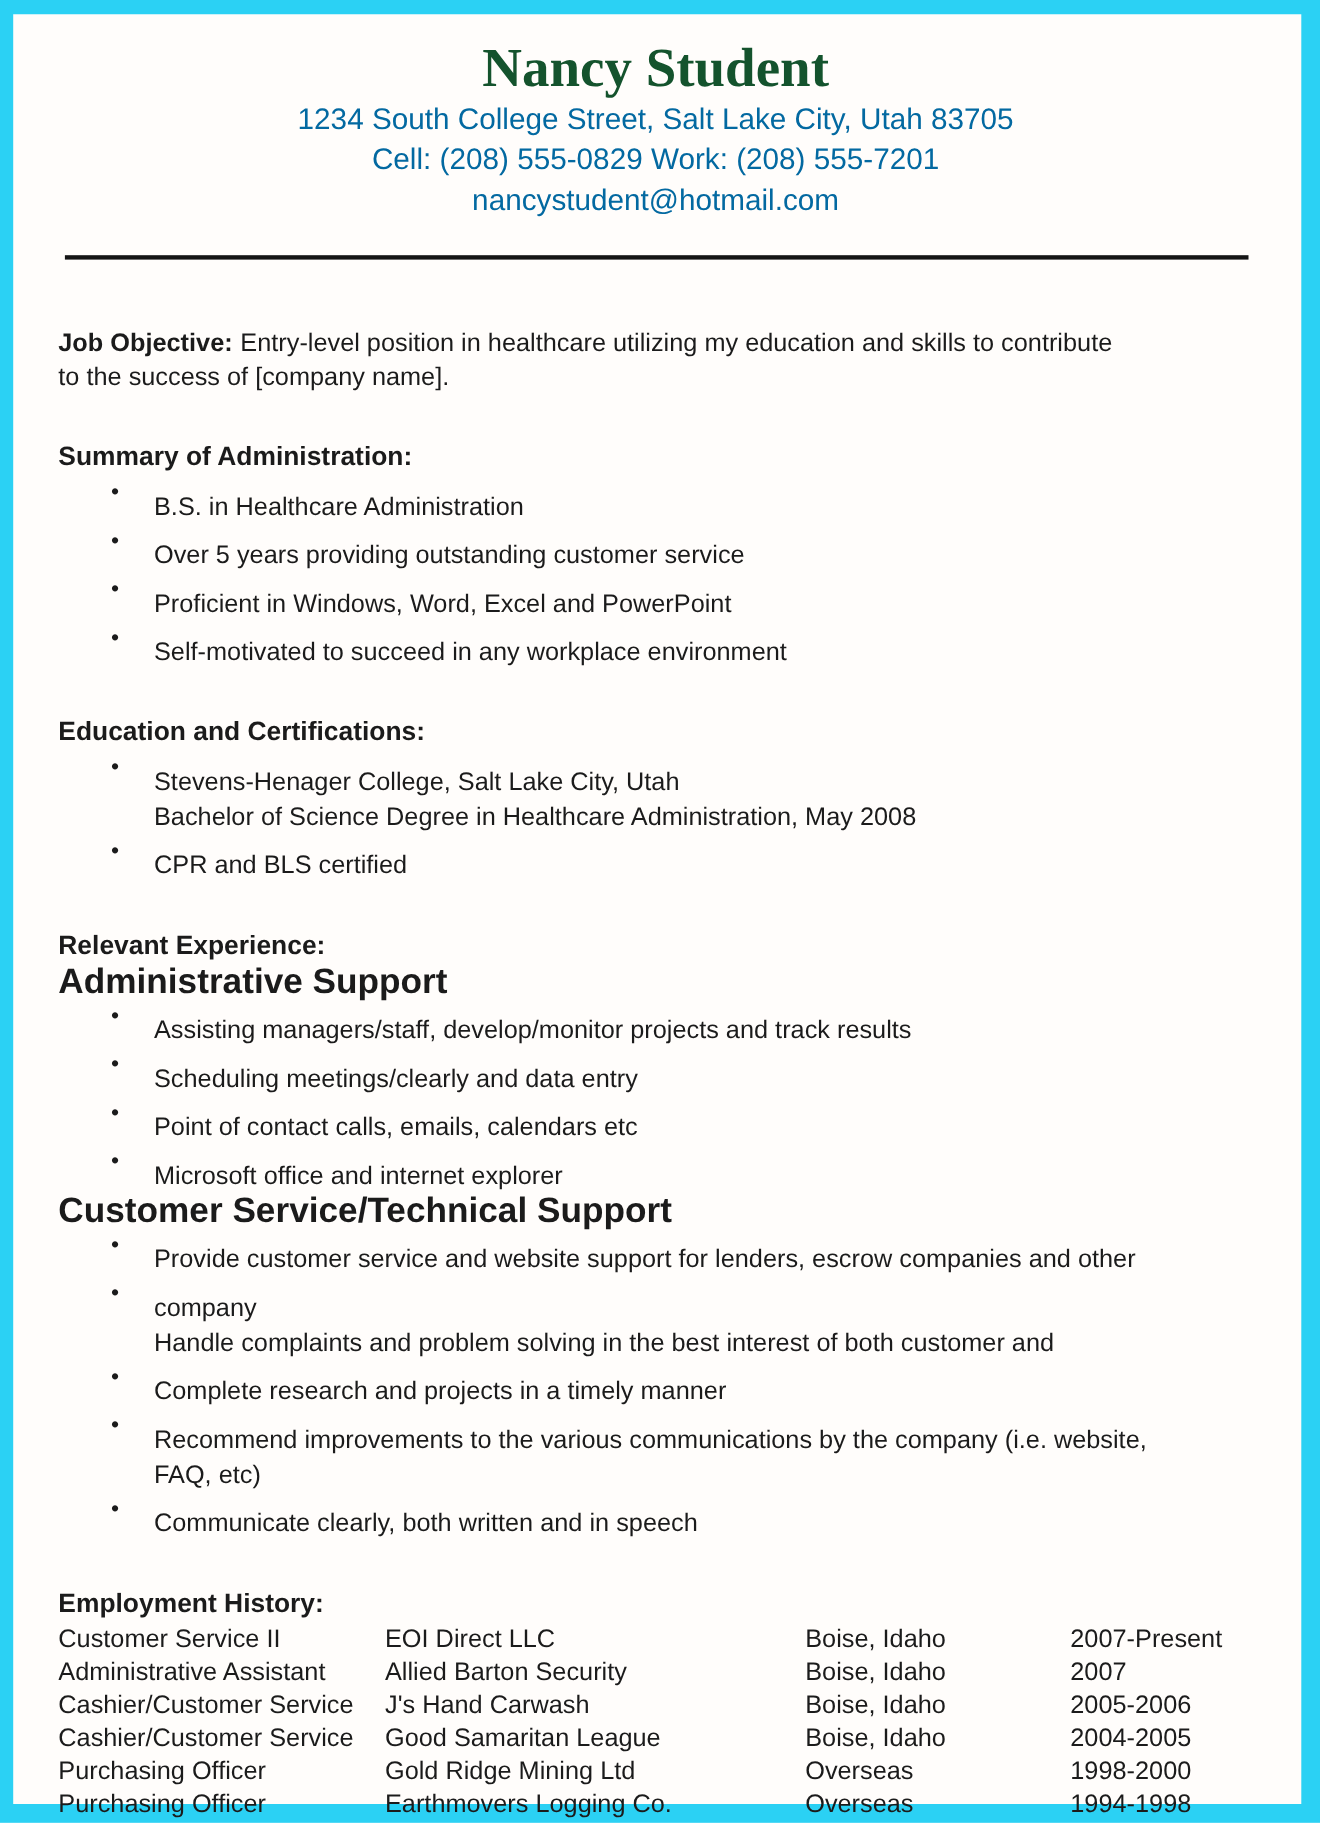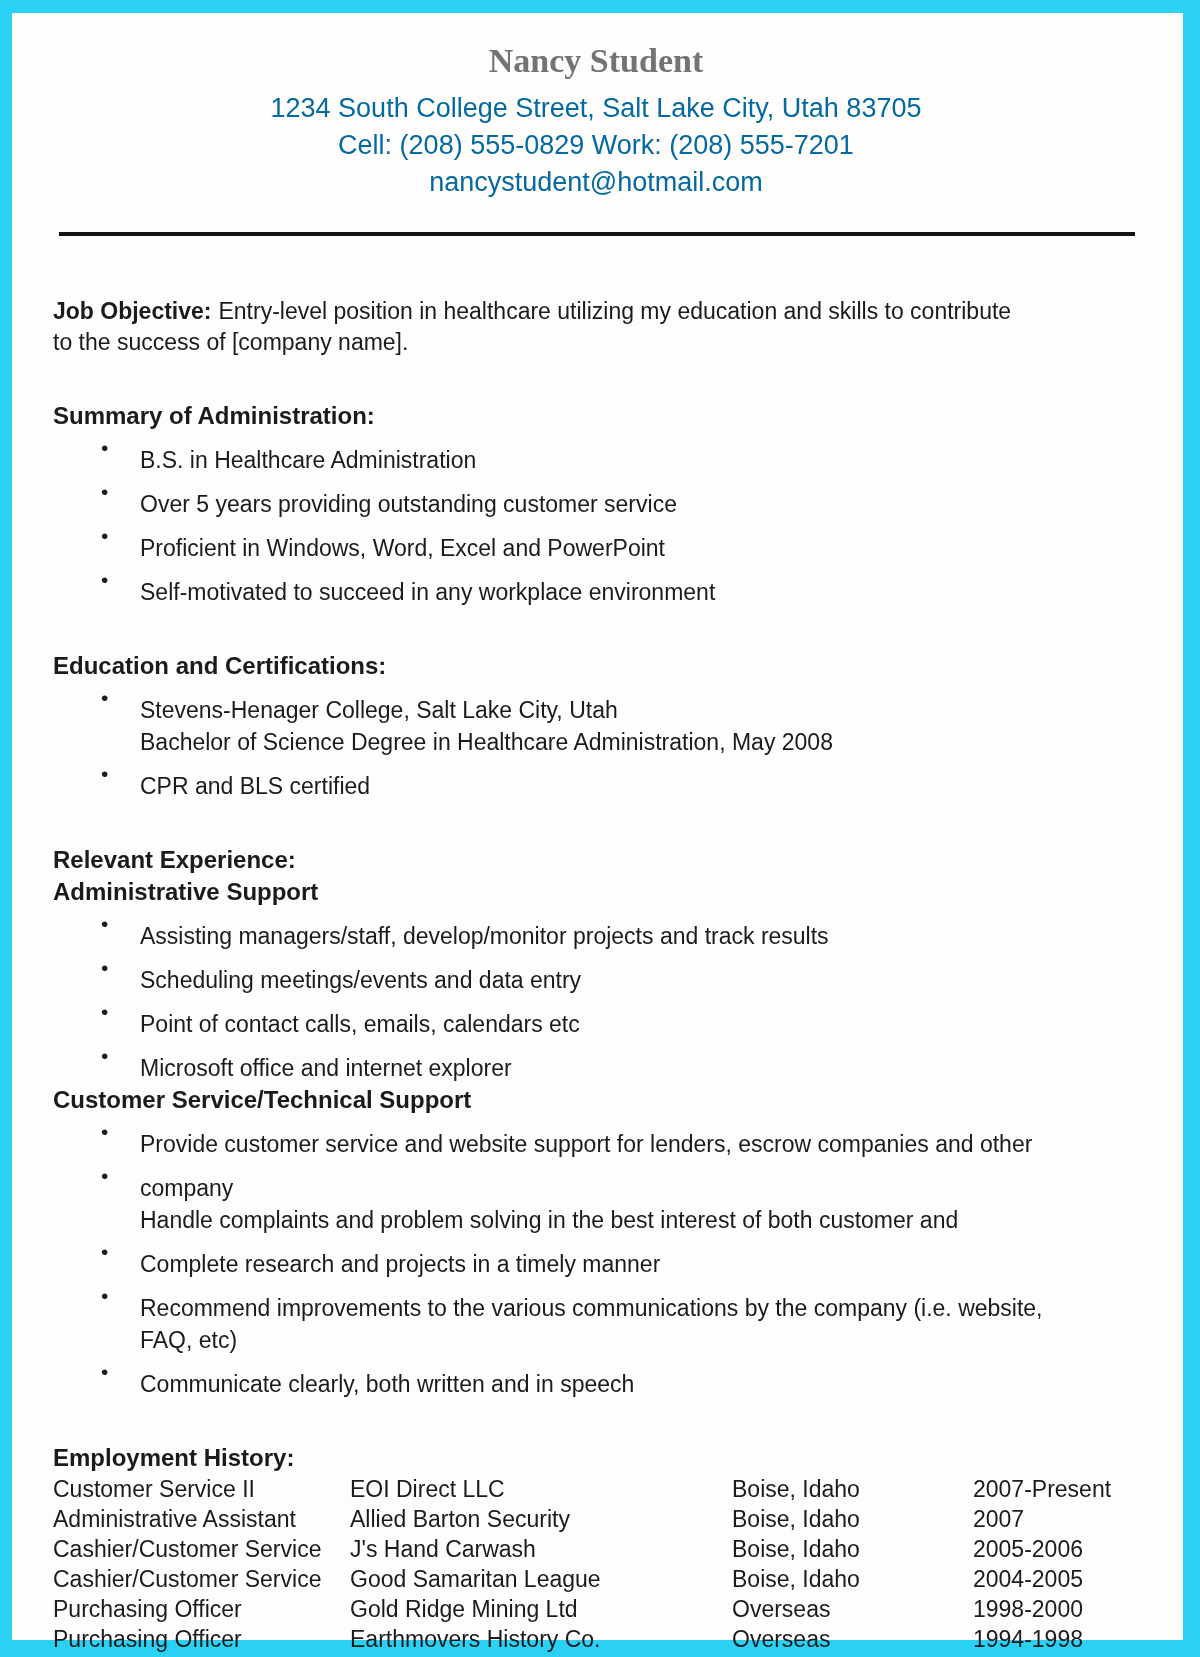--- a/index.html
+++ b/index.html
@@ -29,10 +29,10 @@
   .name {
     font-family: "Liberation Serif", serif;
     font-weight: bold;
-    font-size: 34px;
+    font-size: 50px;
     line-height: 52px;
     margin: 0;
-    color: #737373;
+    color: #14532d;
   }
   .contact {
     margin-top: 6px;

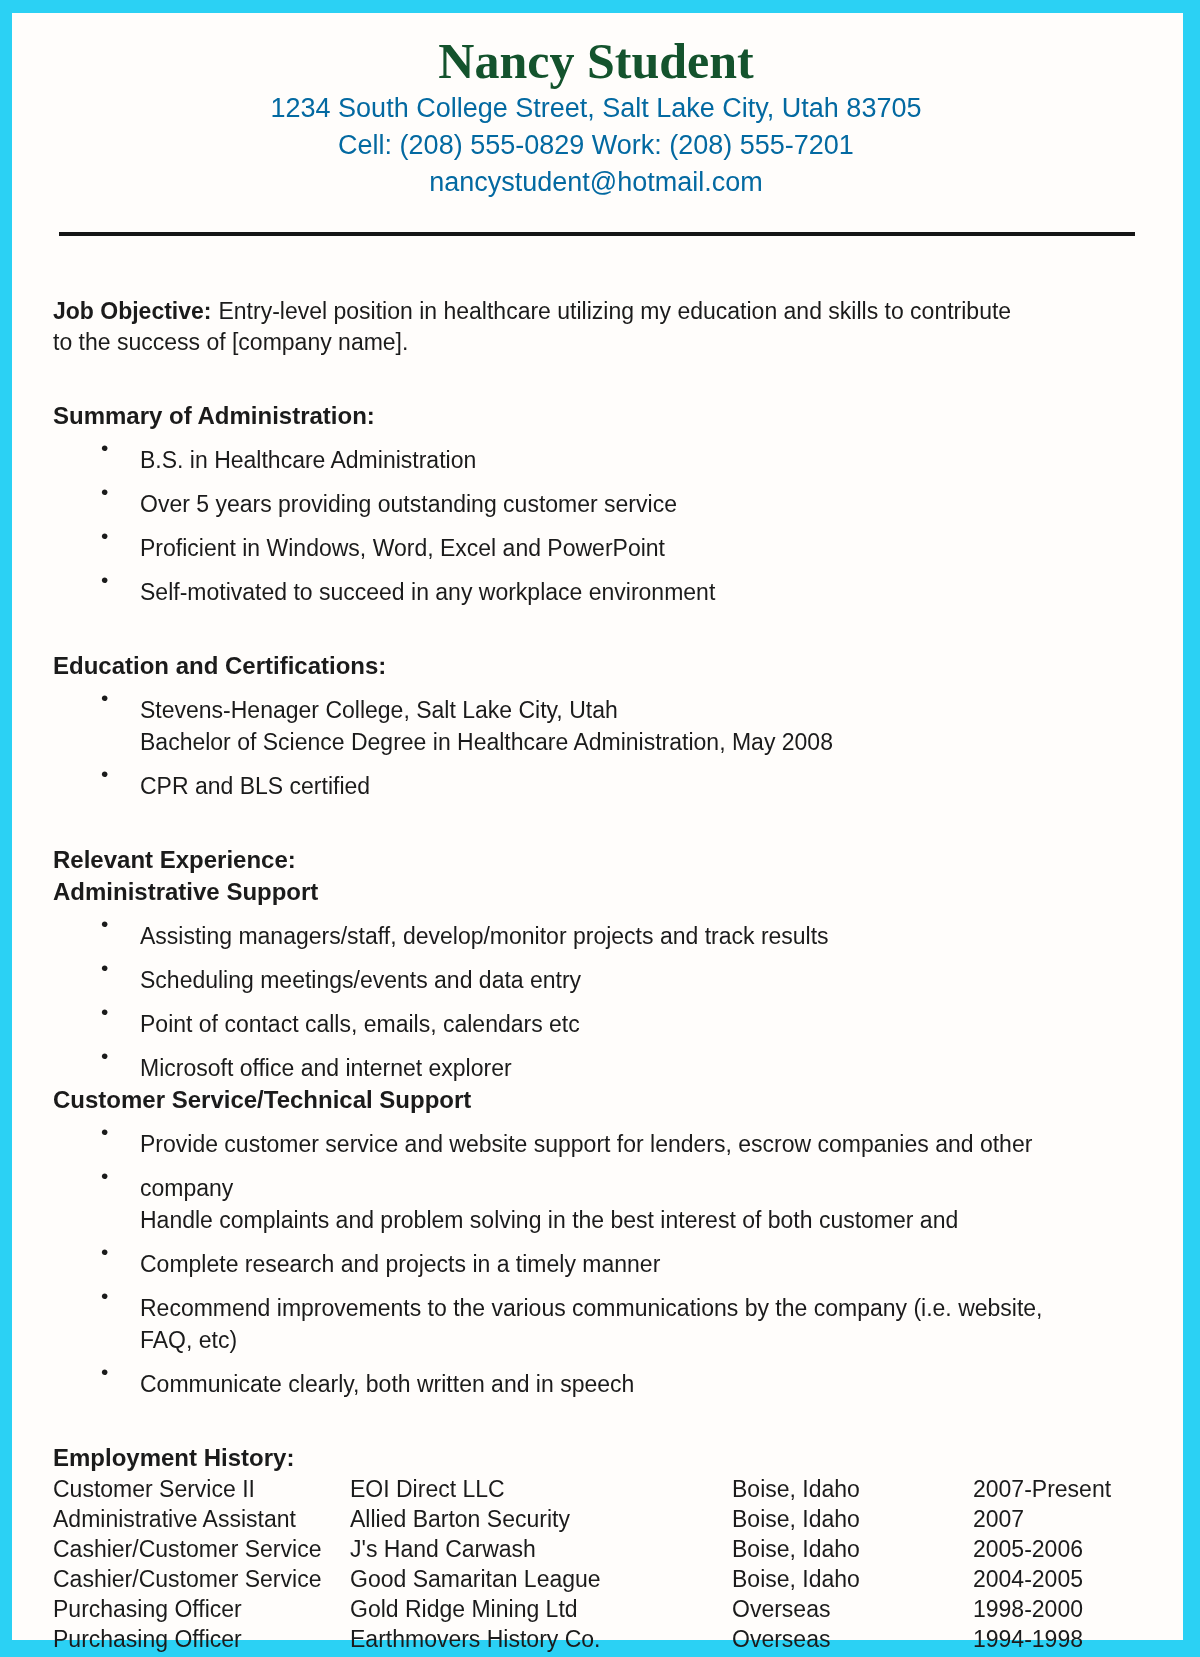--- a/index.html
+++ b/index.html
@@ -63,7 +63,7 @@
   }
   .sub-heading {
     margin: 0;
-    font-size: 24px;
+    font-size: 32px;
     line-height: 32px;
     font-weight: bold;
   }

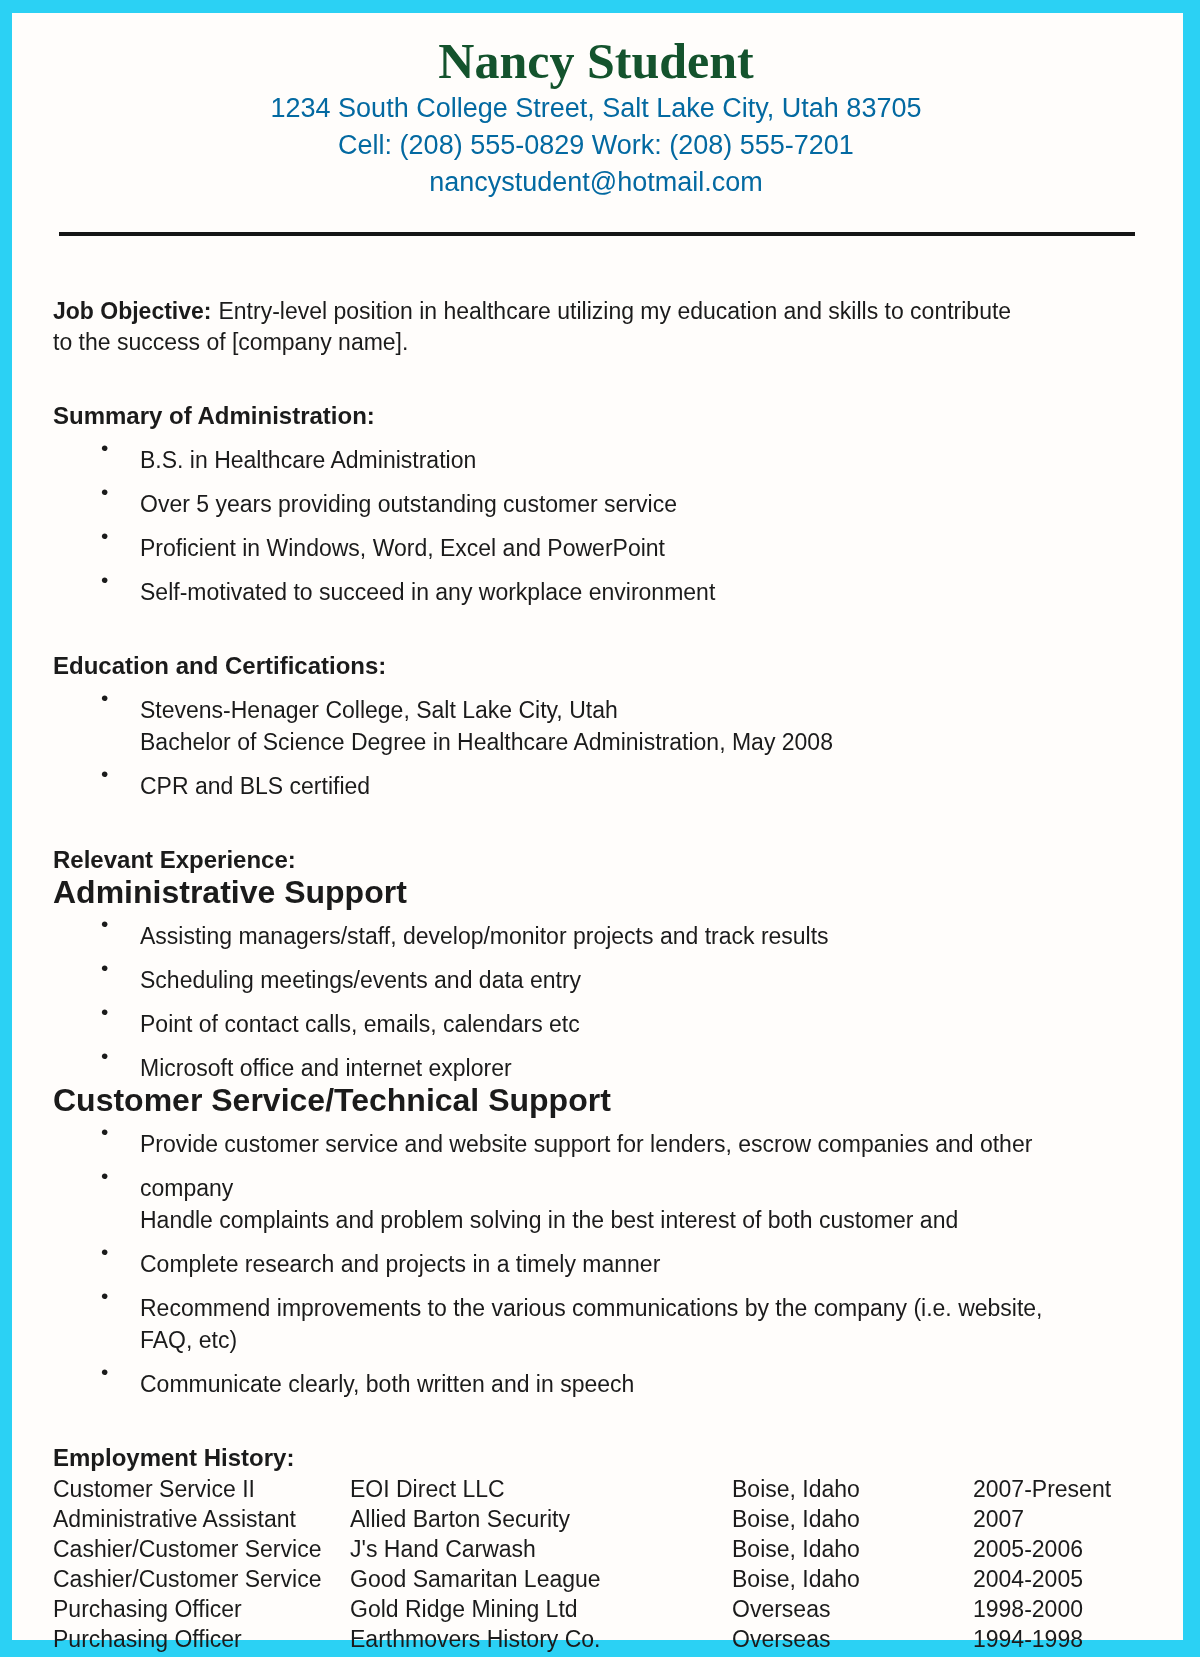--- a/index.html
+++ b/index.html
@@ -167,7 +167,7 @@
       <li>
         <span class="marker">•</span>
         <span class="btext">
-            <span class="bline">Scheduling meetings/events and data entry</span>
+            <span class="bline">Scheduling meetings/clearly and data entry</span>
           </span>
       </li>
       <li>

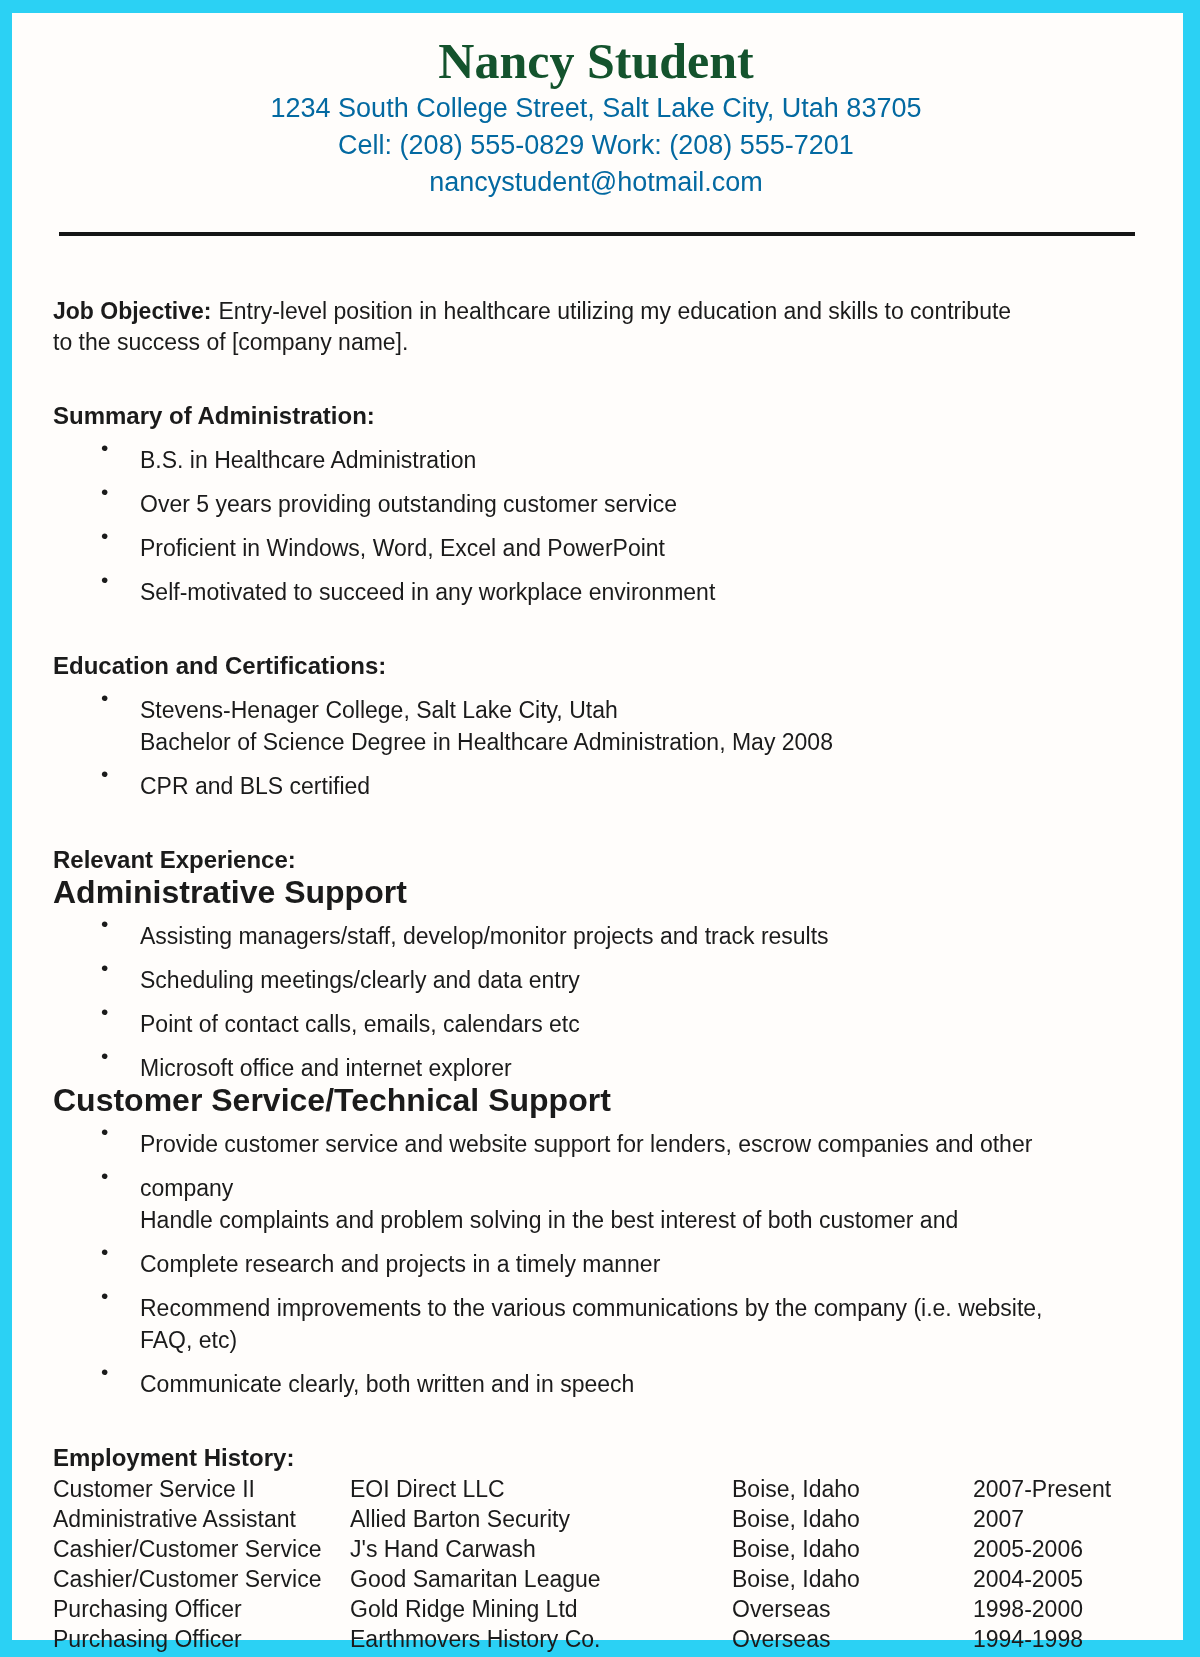--- a/index.html
+++ b/index.html
@@ -248,7 +248,7 @@
       <div class="cell">1998-2000</div>
 
       <div class="cell">Purchasing Officer</div>
-      <div class="cell">Earthmovers History Co.</div>
+      <div class="cell">Earthmovers Logging Co.</div>
       <div class="cell">Overseas</div>
       <div class="cell">1994-1998</div>
     </div>

